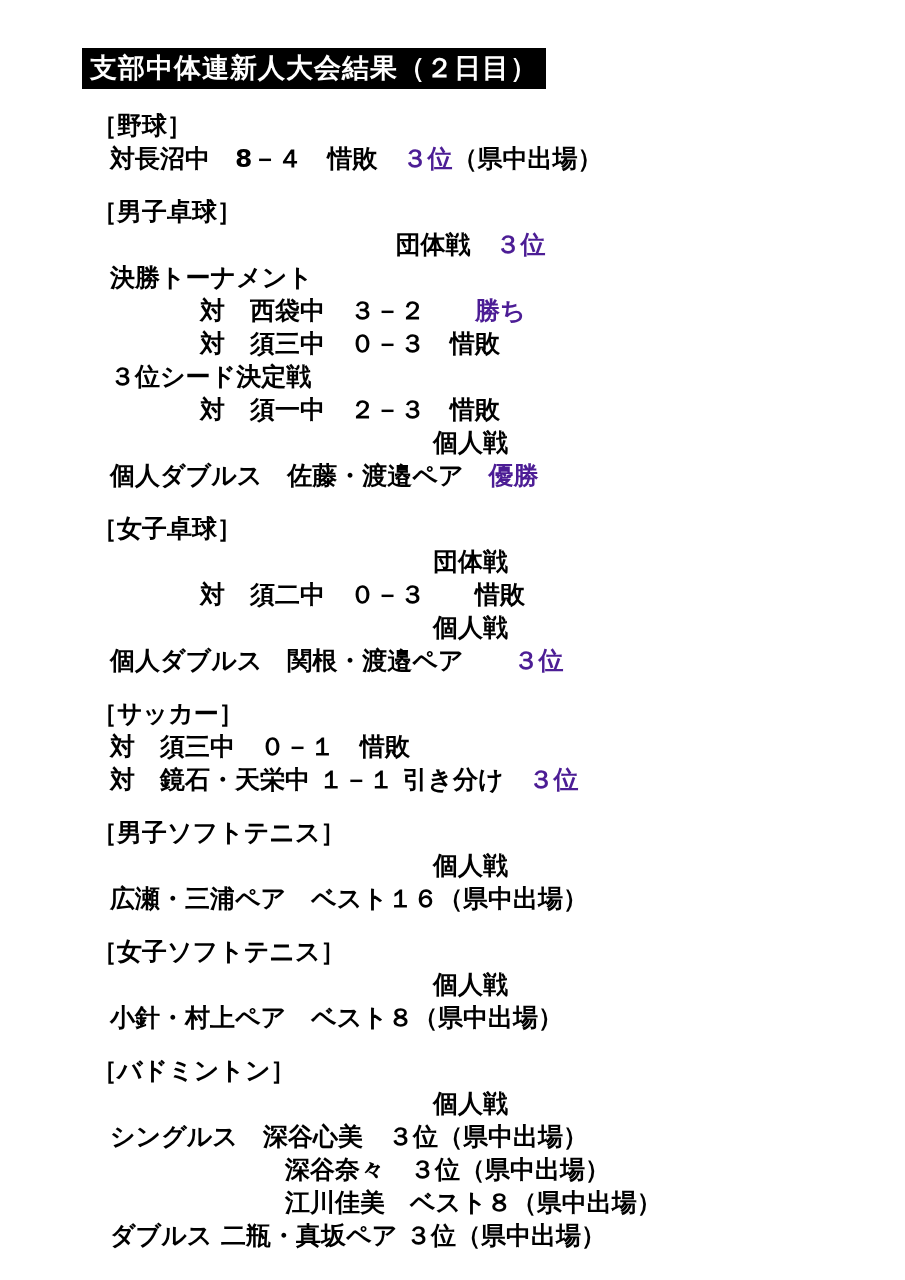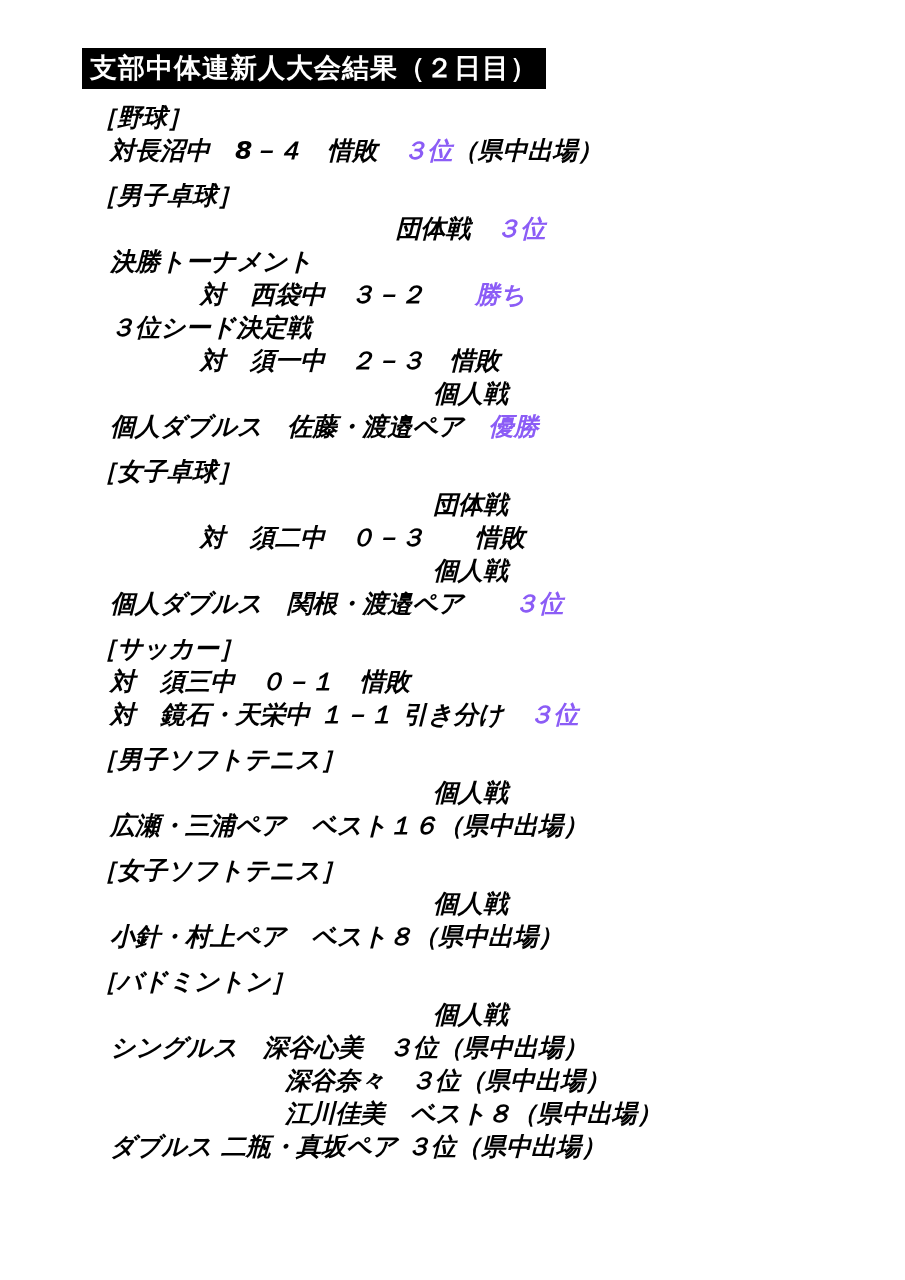--- a/index.html
+++ b/index.html
@@ -34,8 +34,7 @@
     white-space: nowrap;
   }
   .section {
-    margin-top: 12px;
-    font-style: italic;
+    margin-top: 20px;
   }
   .section-head {
     font-size: 25px;

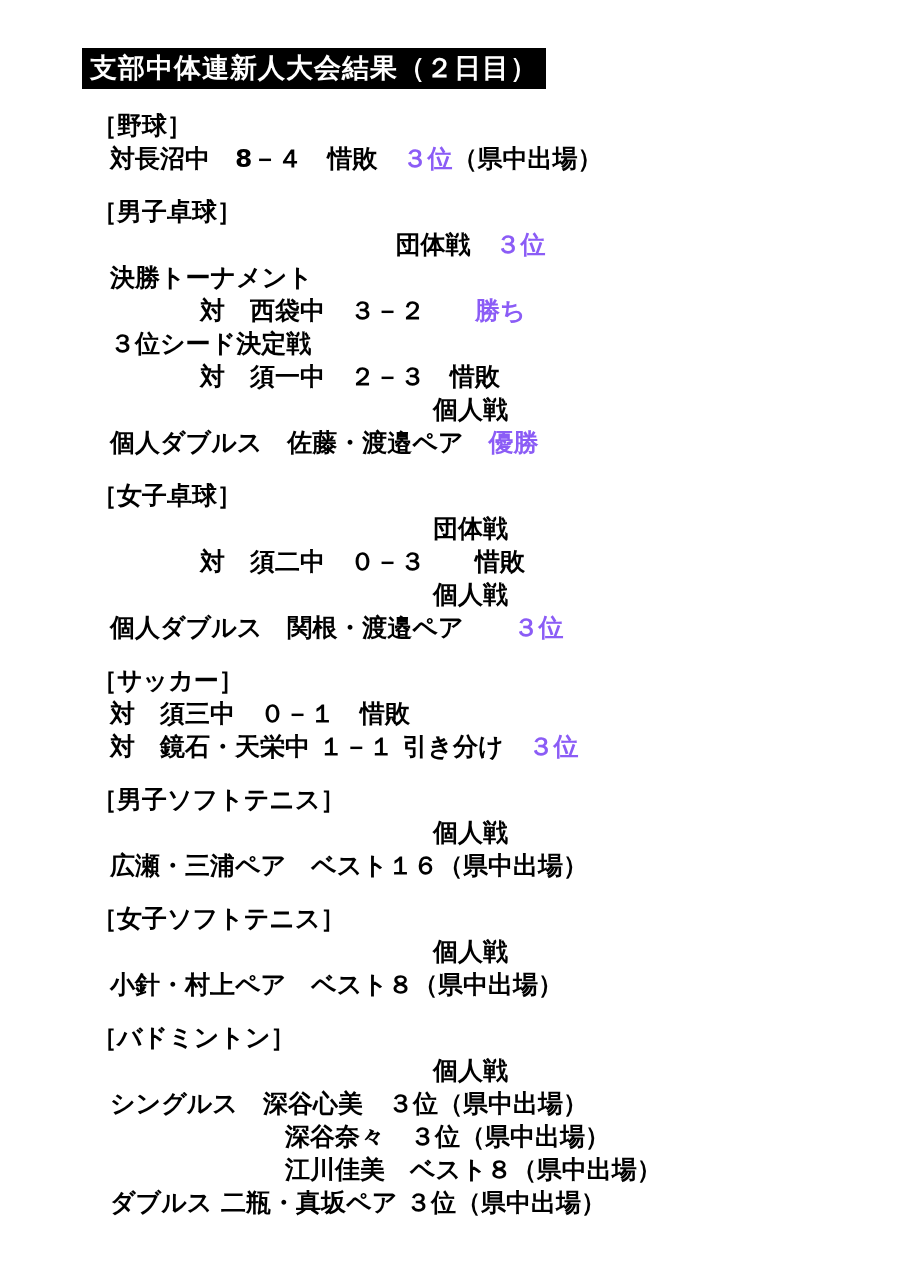--- a/index.html
+++ b/index.html
@@ -54,7 +54,7 @@
   .ind3 { padding-left: 160px; }
   .ind4 { padding-left: 245px; }
   .red {
-    color: #8b5cf6;
+    color: #4c1d95;
   }
   .nowrap { white-space: nowrap; }
 </style>

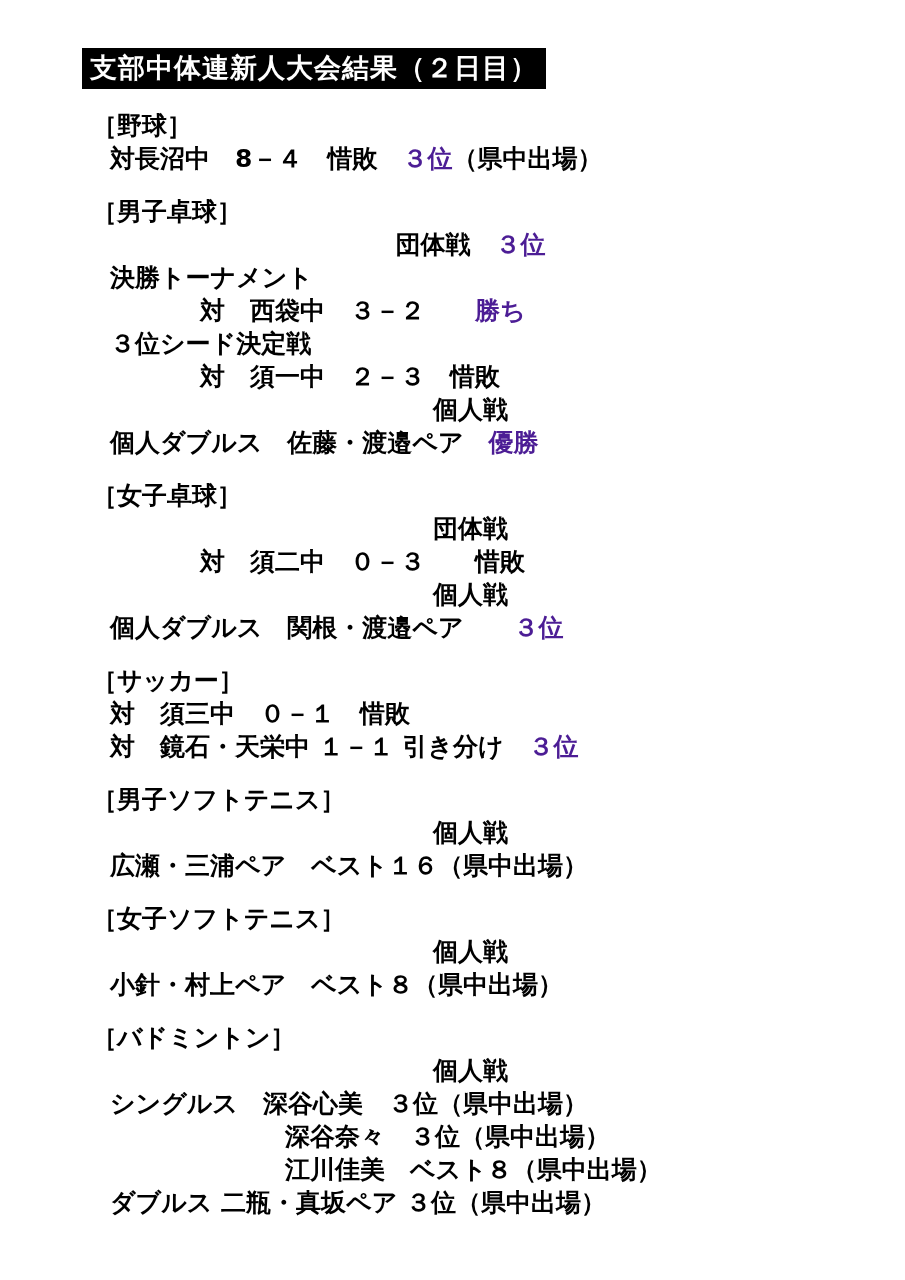--- a/index.html
+++ b/index.html
@@ -73,6 +73,7 @@
         <div class="line ind0"><span class="nowrap">団体戦　</span><span class="red nowrap">３位</span></div>
         <div class="line ind1"><span class="nowrap">決勝トーナメント</span></div>
         <div class="line ind3"><span class="nowrap">対　西袋中　３－２　　</span><span class="red nowrap">勝ち</span></div>
+        <div class="line ind3"><span class="nowrap">対　須三中　０－３　惜敗</span></div>
         <div class="line ind1"><span class="nowrap">３位シード決定戦</span></div>
         <div class="line ind3"><span class="nowrap">対　須一中　２－３　惜敗</span></div>
         <div class="line ind0"><span class="nowrap">個人戦</span></div>

